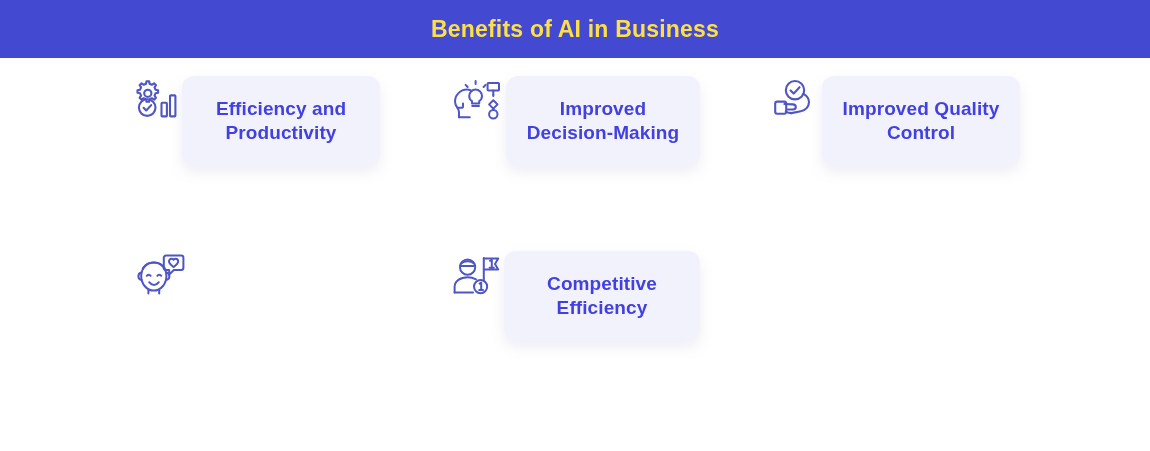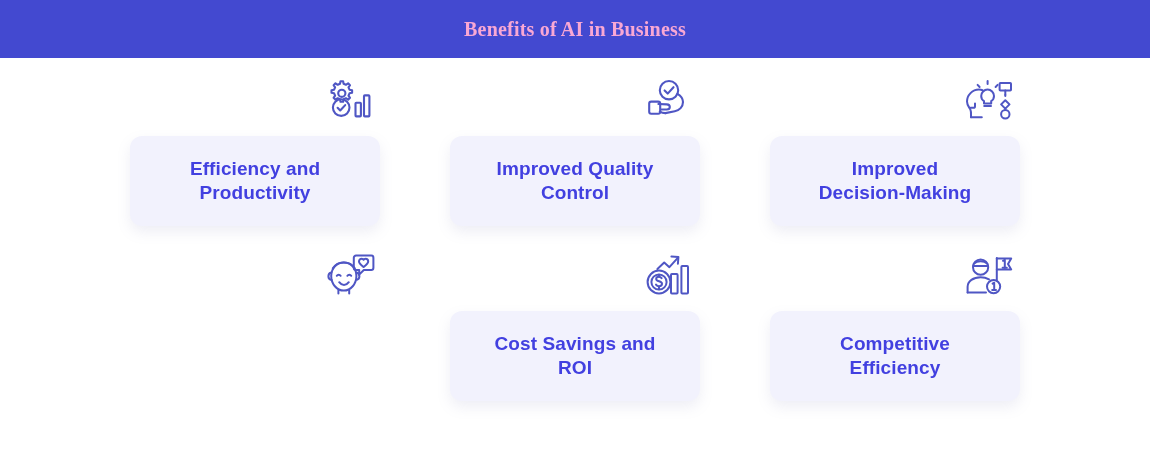--- a/index.html
+++ b/index.html
@@ -33,12 +33,12 @@
     justify-content: center;
   }
   .header-title {
-    color: #f9a8d4;
-    font-size: 20px;
+    color: #fde047;
+    font-size: 23px;
     font-weight: bold;
     letter-spacing: 0.2px;
     line-height: 1;
-    font-family: Liberation Serif, serif;
+    font-family: Liberation Sans, sans-serif;
   }
 
   

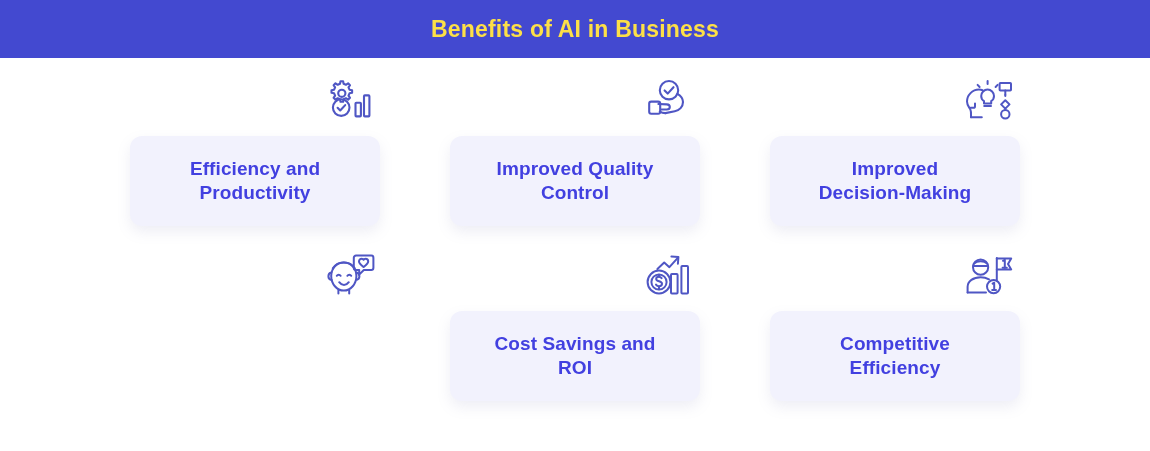--- a/index.html
+++ b/index.html
@@ -61,8 +61,8 @@
   .cell {
     width: 250px;
     display: flex;
-    flex-direction: column;
-    align-items: flex-end;
+    flex-direction: row;
+    align-items: flex-start;
     justify-content: flex-start;
   }
 

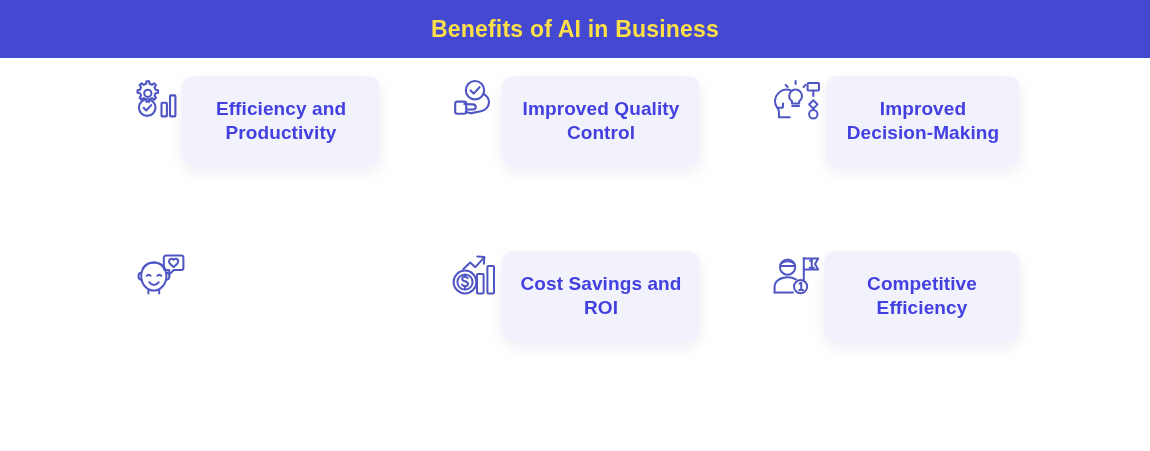--- a/index.html
+++ b/index.html
@@ -127,23 +127,6 @@
       <div class="card">
         <div class="card-label">Efficiency and
 Productivity</div>
-      </div>
-    </div>
-
-    <div class="cell">
-      <div class="icon-wrap">
-        <svg width="52" height="46" viewBox="0 0 52 46" fill="none" stroke="#4F56C4" stroke-width="2.1" stroke-linecap="round" stroke-linejoin="round">
-          <circle cx="25.0" cy="13.2" r="9.2"></circle>
-          <path d="M20.6 13.4 l3.1 3.2 5.8-6.4"></path>
-          <path d="M33.4 16.8 c3.6 2.0 5.6 5.0 5.6 8.3 0 4.6-3.6 8.3-8.2 9.2 l-9.4 1.8"></path>
-          <path d="M21.4 36.1 c-2.2 0-4.0-0.5-5.6-1.5"></path>
-          <path d="M14.4 27.0 l8.4 0.4 c1.8 .1 3.0 1.2 3.0 2.6 0 1.4-1.3 2.5-3.0 2.5 l-5.2 0"></path>
-          <path d="M14.2 24.6 l-7.0 0 c-1.1 0-2.0 .9-2.0 2.0 l0 8.2 c0 1.1 .9 2.0 2.0 2.0 l7.0 0 c1.1 0 2.0-.9 2.0-2.0 l0-8.2 c0-1.1-.9-2.0-2.0-2.0 z"></path>
-        </svg>
-      </div>
-      <div class="card">
-        <div class="card-label">Improved Quality
-Control</div>
       </div>
     </div>
 
@@ -174,6 +157,23 @@
 
     <div class="cell">
       <div class="icon-wrap">
+        <svg width="52" height="46" viewBox="0 0 52 46" fill="none" stroke="#4F56C4" stroke-width="2.1" stroke-linecap="round" stroke-linejoin="round">
+          <circle cx="25.0" cy="13.2" r="9.2"></circle>
+          <path d="M20.6 13.4 l3.1 3.2 5.8-6.4"></path>
+          <path d="M33.4 16.8 c3.6 2.0 5.6 5.0 5.6 8.3 0 4.6-3.6 8.3-8.2 9.2 l-9.4 1.8"></path>
+          <path d="M21.4 36.1 c-2.2 0-4.0-0.5-5.6-1.5"></path>
+          <path d="M14.4 27.0 l8.4 0.4 c1.8 .1 3.0 1.2 3.0 2.6 0 1.4-1.3 2.5-3.0 2.5 l-5.2 0"></path>
+          <path d="M14.2 24.6 l-7.0 0 c-1.1 0-2.0 .9-2.0 2.0 l0 8.2 c0 1.1 .9 2.0 2.0 2.0 l7.0 0 c1.1 0 2.0-.9 2.0-2.0 l0-8.2 c0-1.1-.9-2.0-2.0-2.0 z"></path>
+        </svg>
+      </div>
+      <div class="card">
+        <div class="card-label">Improved Quality
+Control</div>
+      </div>
+    </div>
+
+    <div class="cell">
+      <div class="icon-wrap">
         <svg width="54" height="46" viewBox="0 0 54 46" fill="none" stroke="#4F56C4" stroke-width="2.0" stroke-linecap="round" stroke-linejoin="round">
           <path d="M8.2 24.0 c0-7.8 5.6-13.4 12.6-13.4 7.0 0 12.6 5.6 12.6 13.4 0 7.9-5.6 14.6-12.6 14.6 -7.0 0-12.6-6.7-12.6-14.6 z"></path>
           <path d="M8.4 20.4 c-1.8 .3-3.0 1.9-3.0 3.8 0 2.0 1.4 3.6 3.3 3.8"></path>

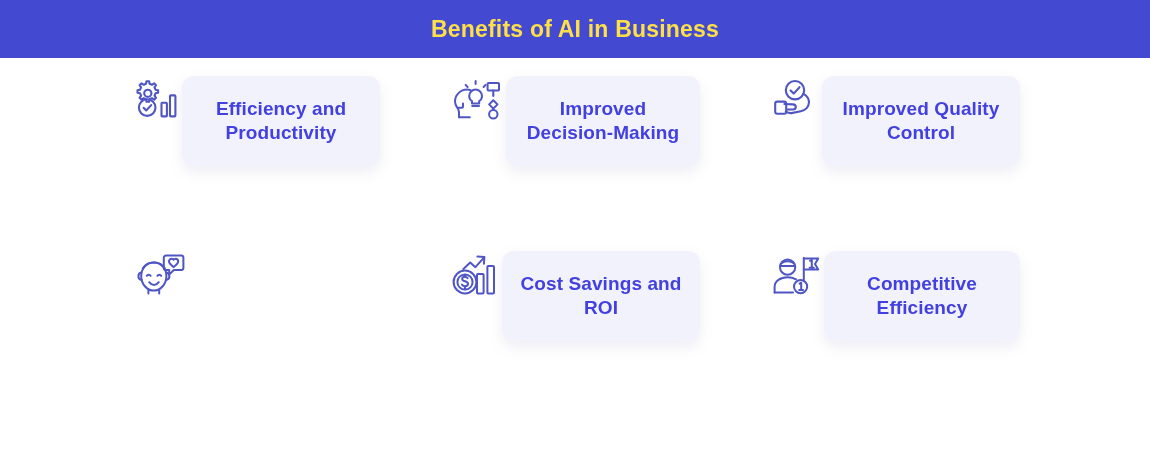--- a/index.html
+++ b/index.html
@@ -190,25 +190,6 @@
       </div>
     </div>
 
-    <div class="cell">
-      <div class="icon-wrap">
-        <svg width="52" height="46" viewBox="0 0 52 46" fill="none" stroke="#4F56C4" stroke-width="2.0" stroke-linecap="round" stroke-linejoin="round">
-          <circle cx="15.0" cy="30.0" r="11.4"></circle>
-          <circle cx="15.0" cy="30.0" r="7.6"></circle>
-          <path d="M17.6 26.2 c-.7-.9-1.8-1.4-2.8-1.4 -1.5 0-2.6 .9-2.6 2.2 0 3.0 5.8 1.6 5.8 4.8 0 1.4-1.3 2.4-2.9 2.4 -1.2 0-2.4-.6-3.1-1.6"></path>
-          <path d="M15.0 22.8 l0 2.0"></path>
-          <path d="M15.0 35.2 l0 2.0"></path>
-          <path d="M13.4 17.0 l6.8-6.4 5.2 4.6 8.6-9.6"></path>
-          <path d="M27.4 4.6 l7.0 .4 -.5 6.8"></path>
-          <rect x="27.0" y="22.0" width="6.6" height="19.4" rx="0.9"></rect>
-          <rect x="37.4" y="14.0" width="6.6" height="27.4" rx="0.9"></rect>
-        </svg>
-      </div>
-      <div class="card">
-        <div class="card-label">Cost Savings and
-ROI</div>
-      </div>
-    </div>
 
     <div class="cell">
       <div class="icon-wrap">

